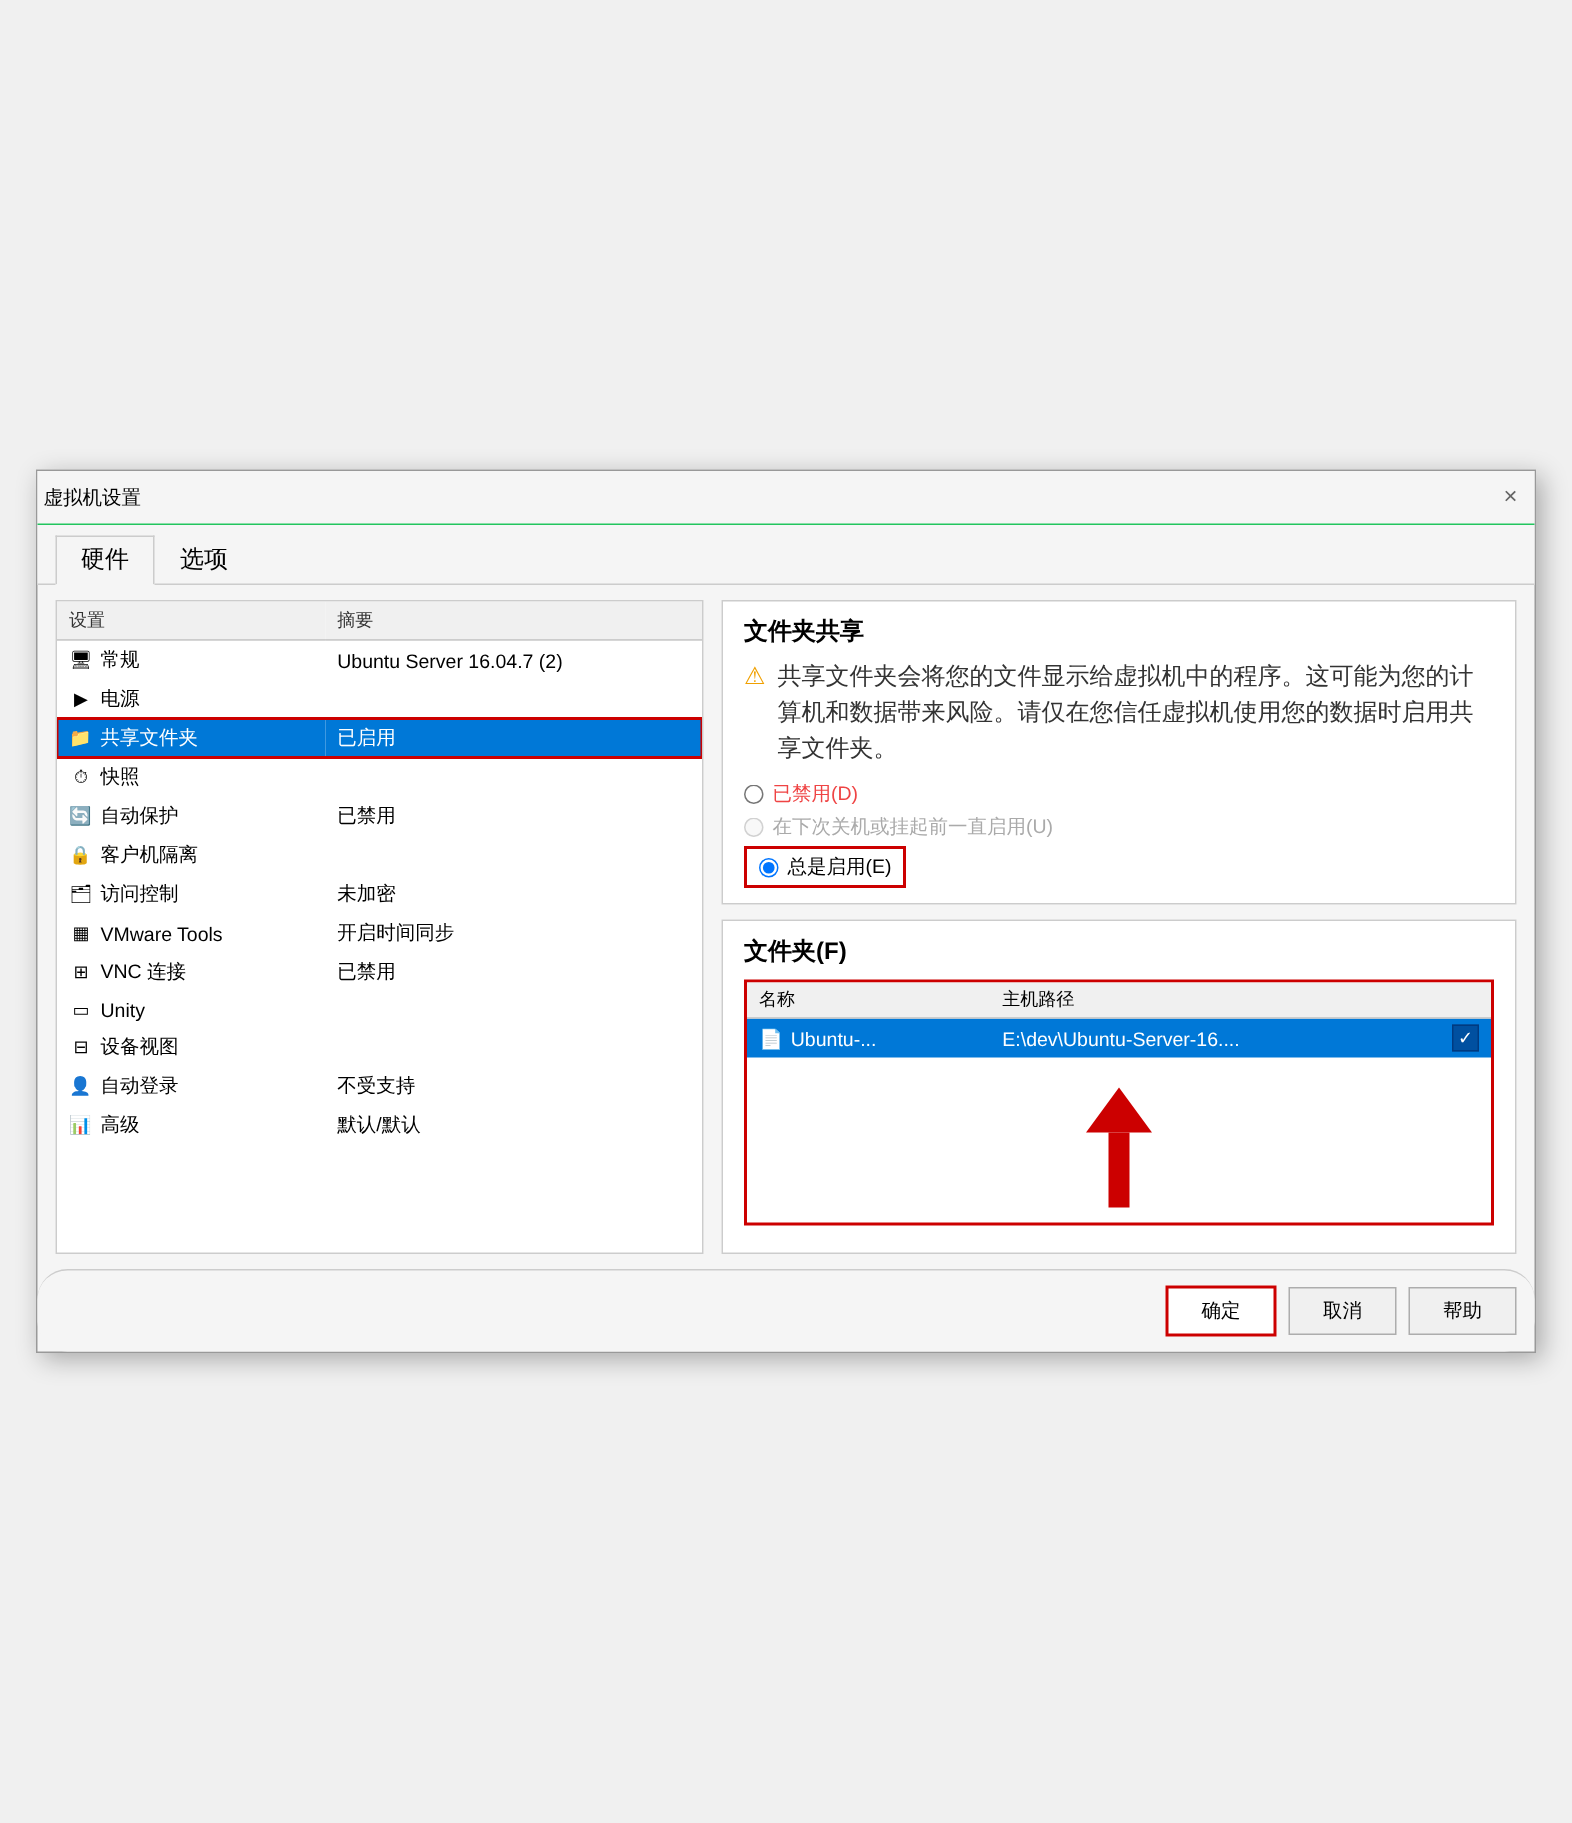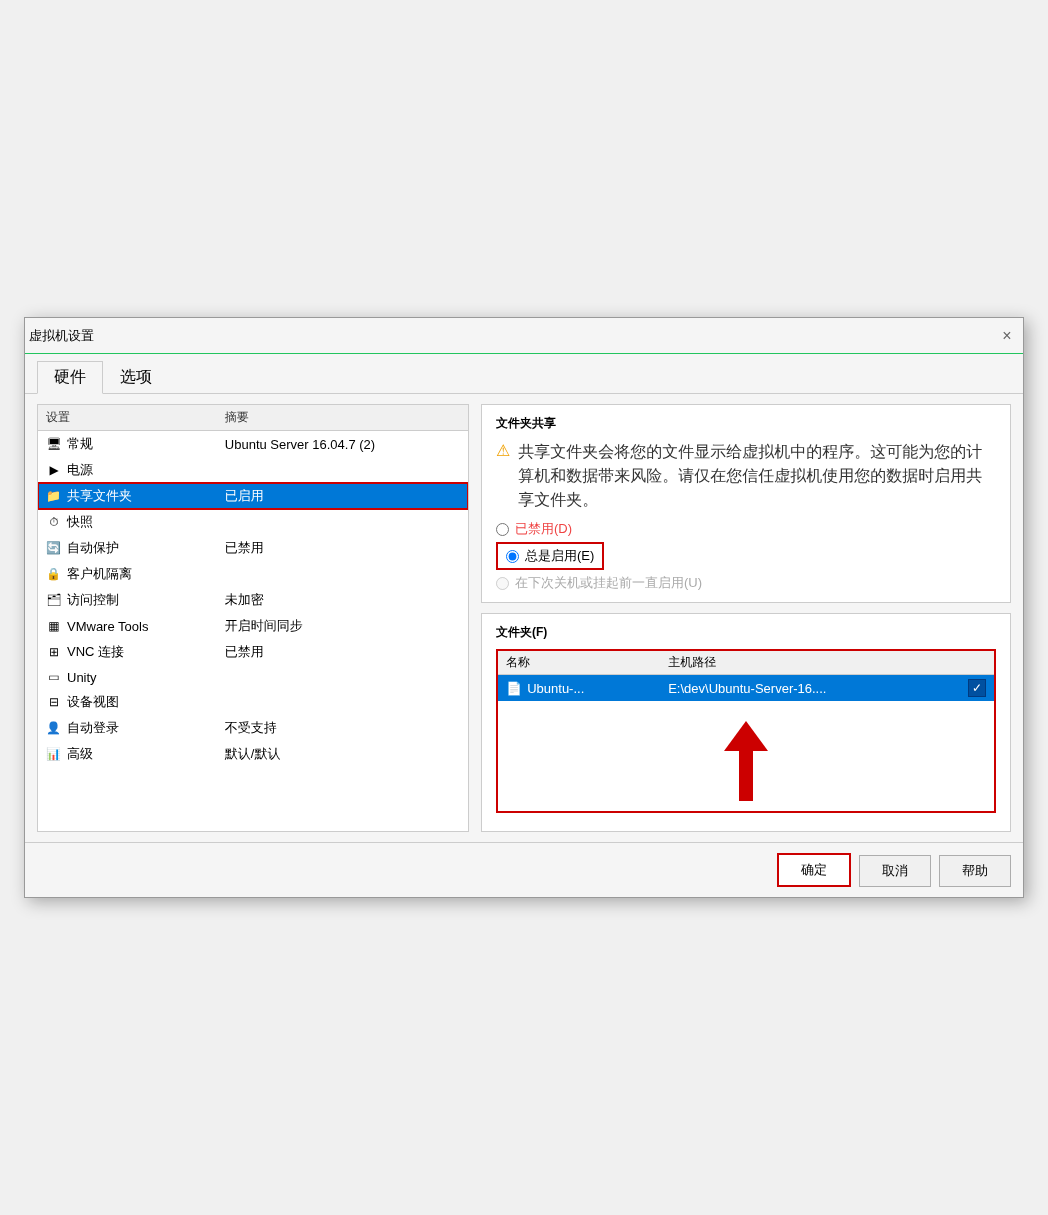--- a/index.html
+++ b/index.html
@@ -129,7 +129,7 @@
       padding: 10px 14px;
     }
     .section-title {
-      font-size: 12px;
+      font-size: 16px;
       font-weight: bold;
       margin-bottom: 8px;
       color: #000;

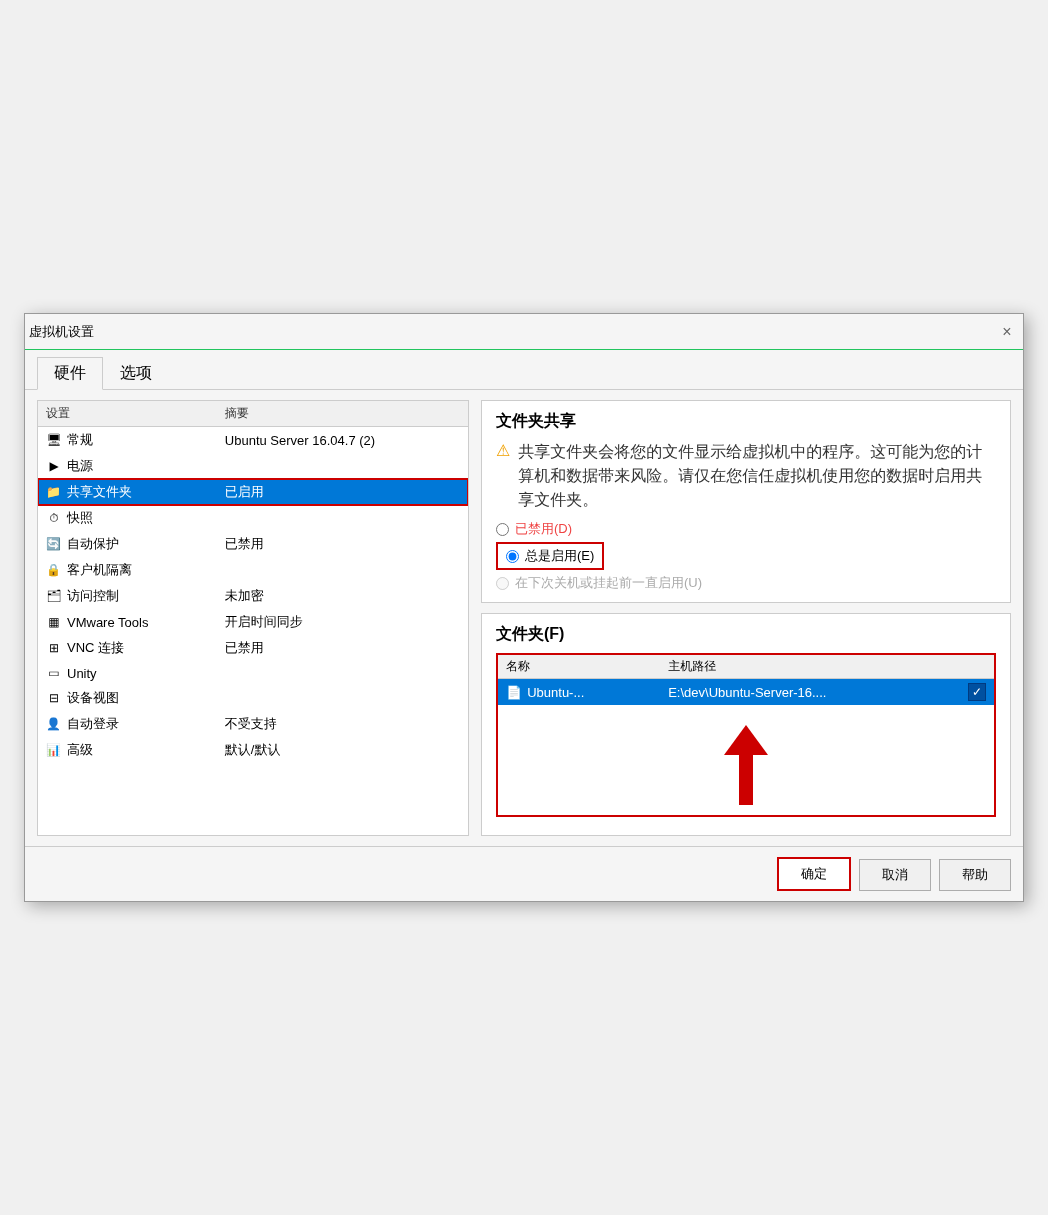--- a/index.html
+++ b/index.html
@@ -429,15 +429,15 @@
             <input type="radio" name="sharing" id="radio-disabled" style="">
             <label for="radio-disabled" style="color:#ef4444;">已禁用(D)</label>
           </div>
+          <div class="radio-row disabled">
+            <input type="radio" name="sharing" id="radio-next" disabled="" style="">
+            <label for="radio-next" style="color:#aaa;">在下次关机或挂起前一直启用(U)</label>
+          </div>
           <div class="radio-row">
             <span class="radio-outline">
               <input type="radio" name="sharing" id="radio-always" checked="" style="">
               <label for="radio-always">总是启用(E)</label>
             </span>
-          </div>
-          <div class="radio-row disabled">
-            <input type="radio" name="sharing" id="radio-next" disabled="" style="">
-            <label for="radio-next" style="color:#aaa;">在下次关机或挂起前一直启用(U)</label>
           </div>
         </div>
       </div>

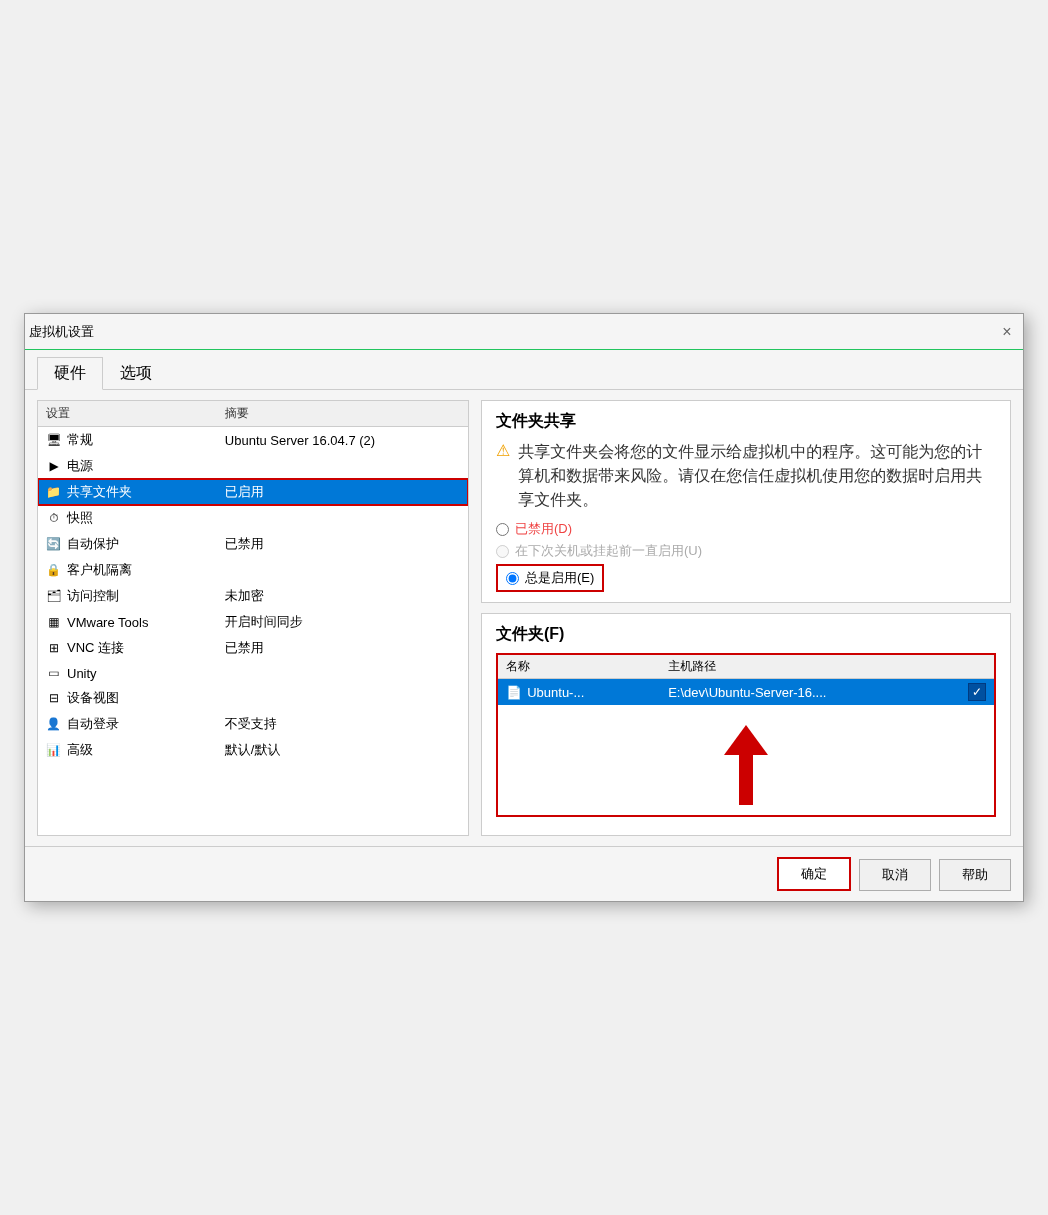--- a/index.html
+++ b/index.html
@@ -250,11 +250,12 @@
     .dialog-footer {
       display: flex;
       justify-content: flex-end;
-      align-items: flex-end;
+      align-items: center;
       gap: 8px;
       padding: 10px 12px;
       border-top: 1px solid #ccc;
       background: #f5f5f5;
+      border-radius: 20px;
     }
     .btn-footer {
       padding: 6px 22px;

